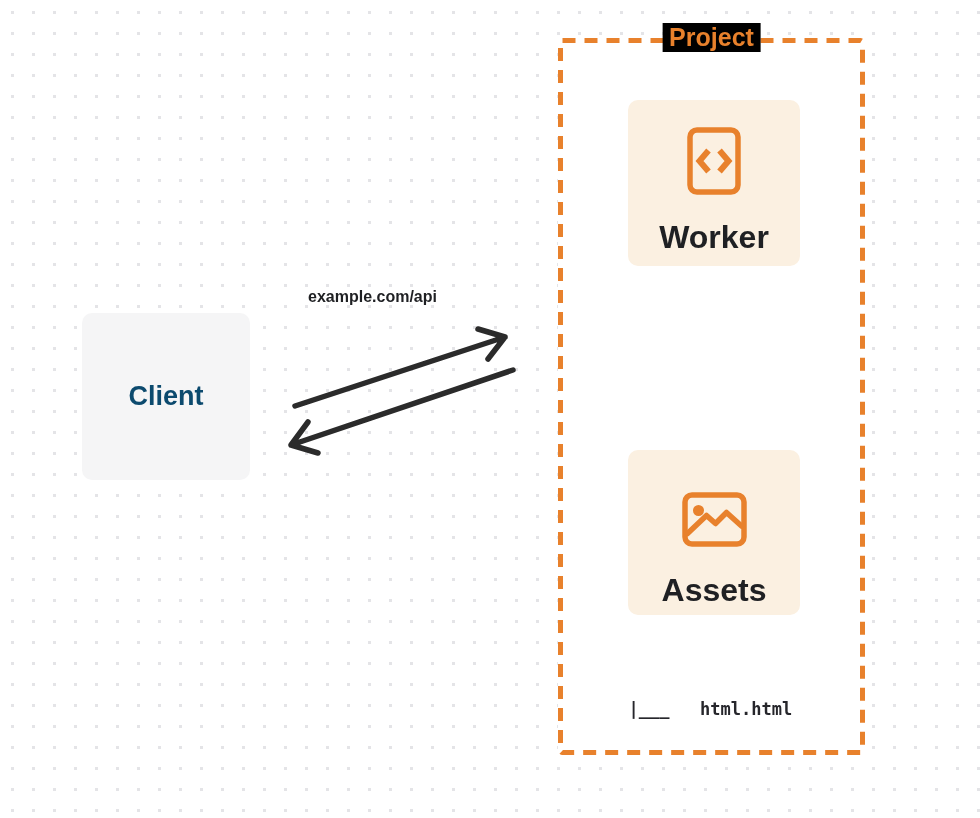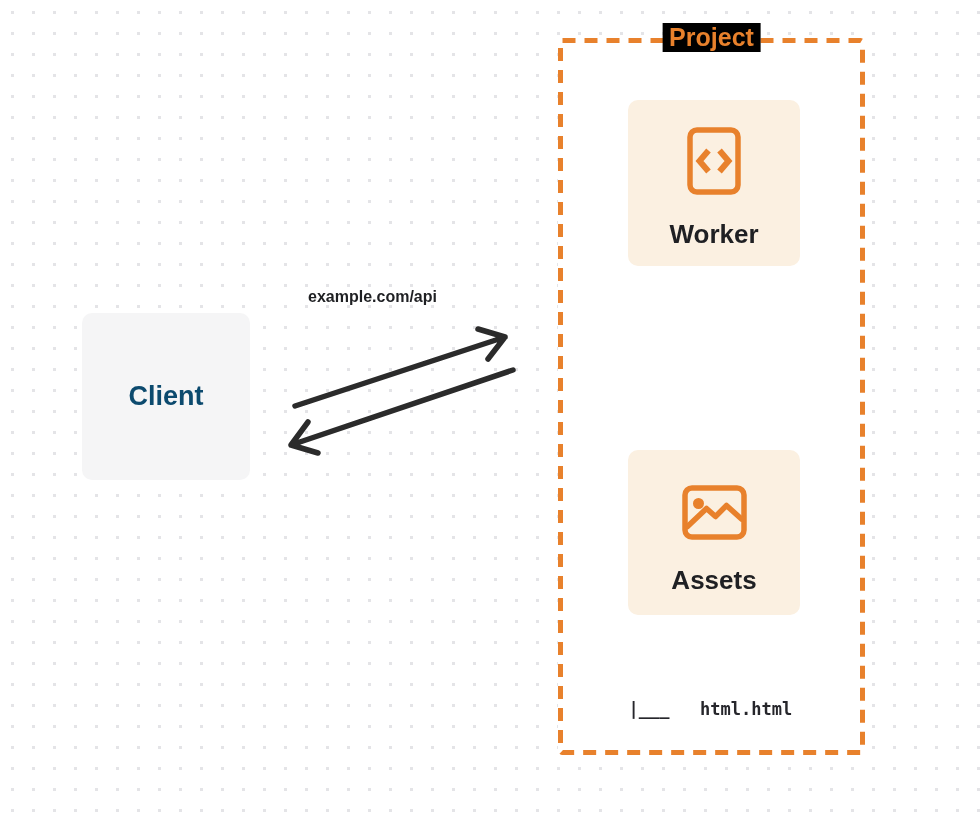--- a/index.html
+++ b/index.html
@@ -55,7 +55,7 @@
   }
   .worker-card { left: 70px; top: 62px;  height: 166px; padding-top: 27px; }
   .assets-card { left: 70px; top: 412px; height: 165px; padding-top: 35px; }
-  .card-label { font-size: 26px; font-weight: 700; color: #1F2023; }
+  .card-label { font-size: 32px; font-weight: 700; color: #1F2023; }
   .worker-card .card-label { margin-top: 24px; }
   .assets-card .card-label { margin-top: 25px; }
   .icon-stroke { fill: none; stroke: #E8812C; }

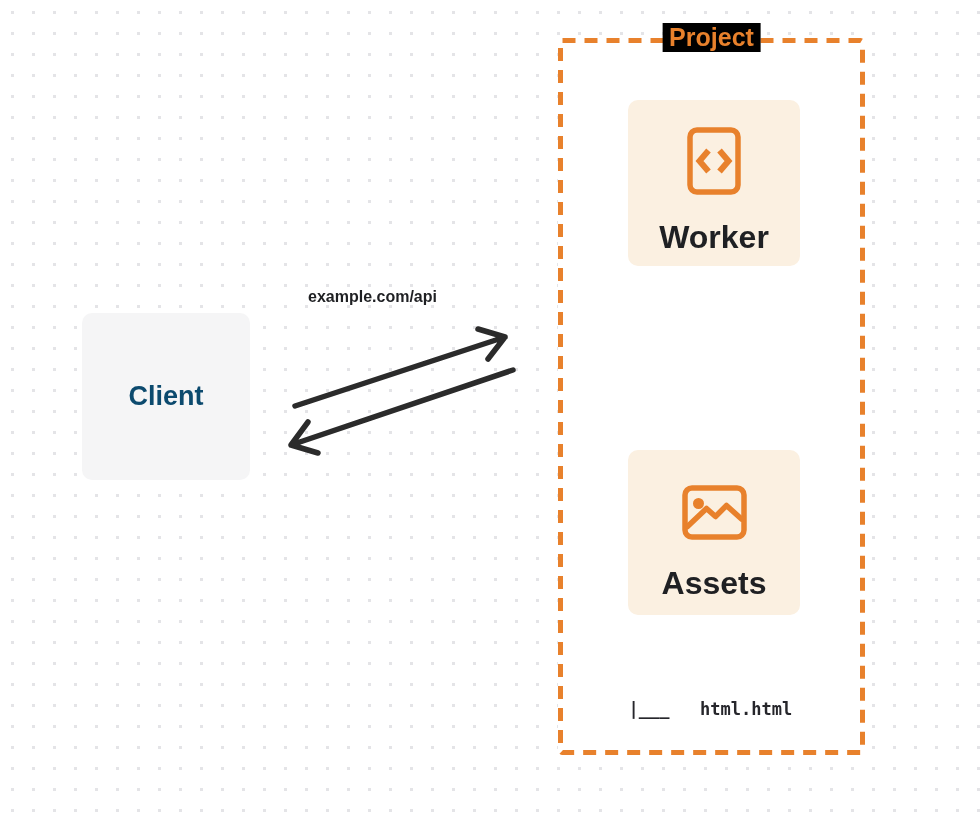--- a/index.html
+++ b/index.html
@@ -54,7 +54,7 @@
     display: flex; flex-direction: column; align-items: center;
   }
   .worker-card { left: 70px; top: 62px;  height: 166px; padding-top: 27px; }
-  .assets-card { left: 70px; top: 412px; height: 165px; padding-top: 35px; }
+  .assets-card { left: 70px; top: 412px; height: 165px; padding-top: 35px; justify-content: center; }
   .card-label { font-size: 32px; font-weight: 700; color: #1F2023; }
   .worker-card .card-label { margin-top: 24px; }
   .assets-card .card-label { margin-top: 25px; }

